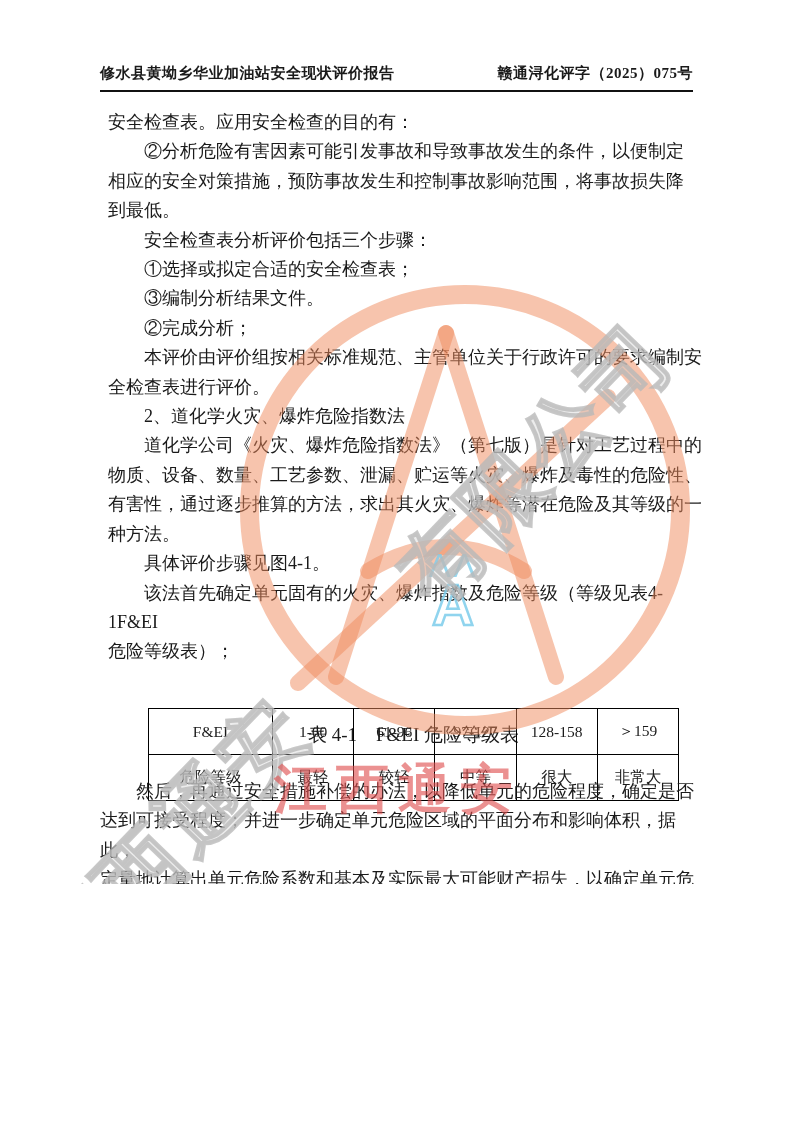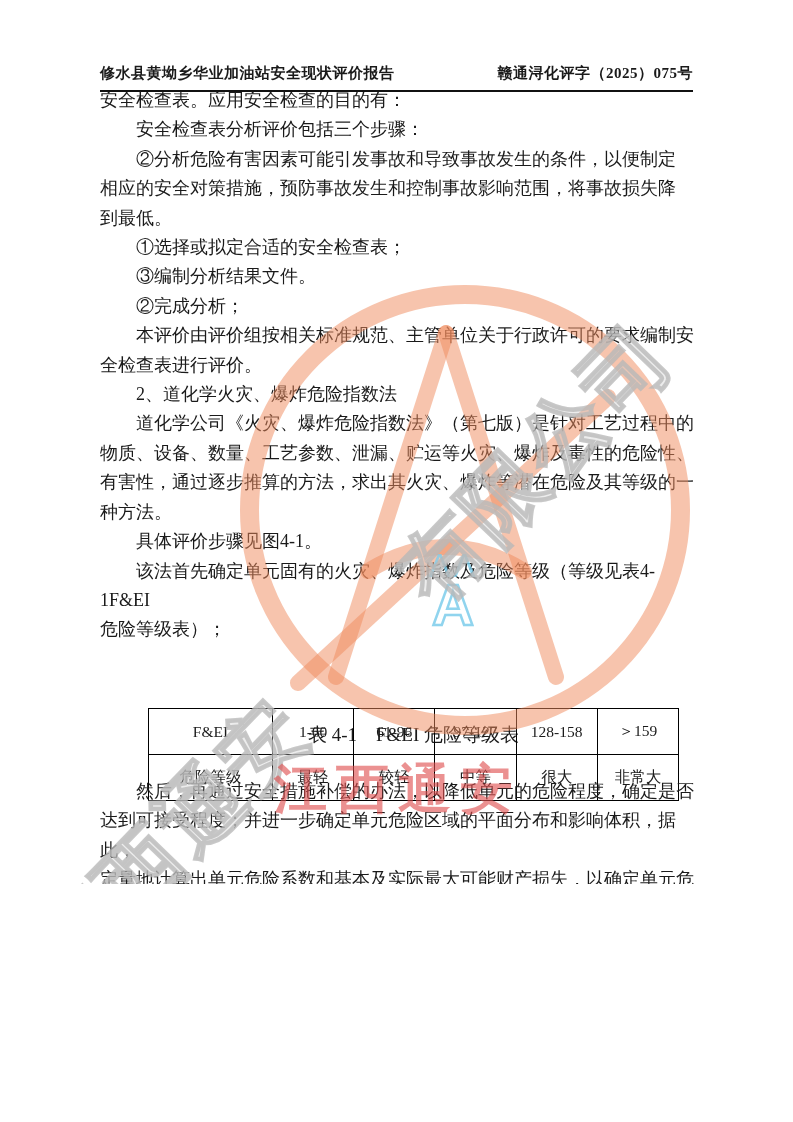--- a/index.html
+++ b/index.html
@@ -24,7 +24,7 @@
     font-size:18px;line-height:29.4px;
   }
   .body-block p{margin:0;white-space:pre-line;}
-  #body-top{top:86px;}
+  #body-top{top:108px;margin-left:8px;}
   #body-bottom{top:777px;}
   
   .table-title{

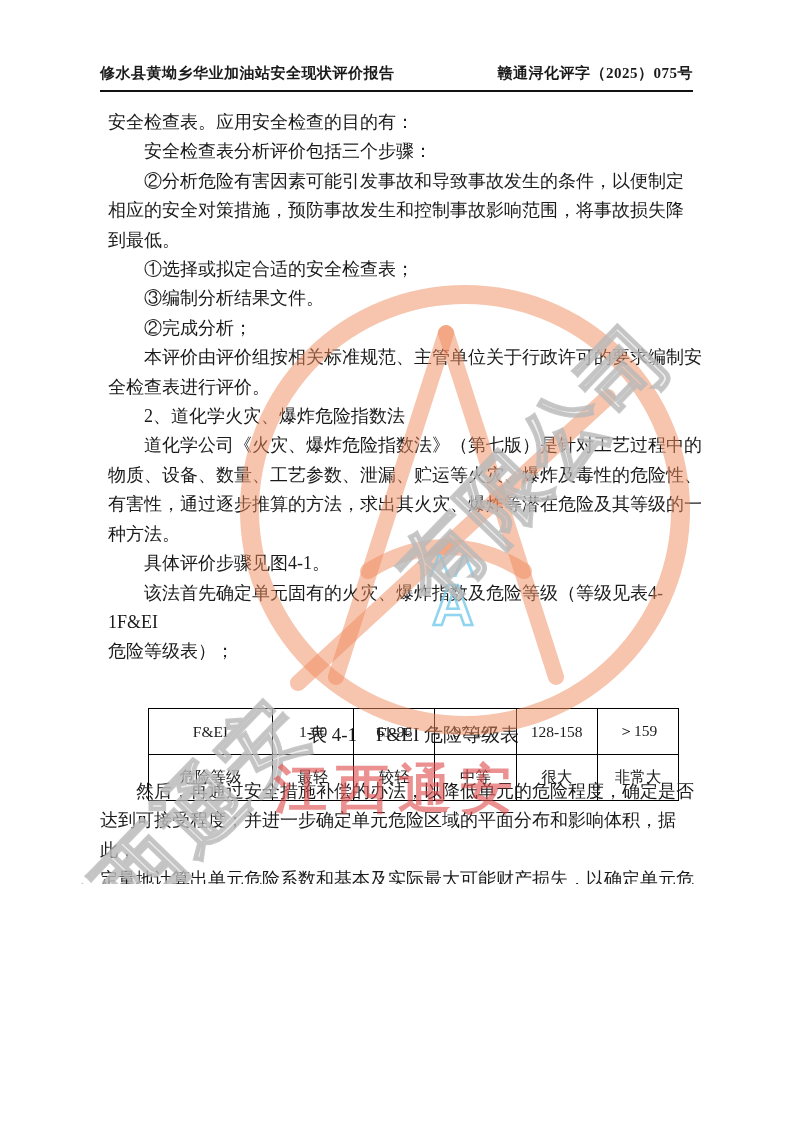--- a/index.html
+++ b/index.html
@@ -89,10 +89,10 @@
 
   <div class="body-block" id="body-top">
     <p>安全检查表。应用安全检查的目的有：</p>
-    <p>　　安全检查表分析评价包括三个步骤：</p>
     <p>　　②分析危险有害因素可能引发事故和导致事故发生的条件，以便制定
 相应的安全对策措施，预防事故发生和控制事故影响范围，将事故损失降
 到最低。</p>
+    <p>　　安全检查表分析评价包括三个步骤：</p>
     <p>　　①选择或拟定合适的安全检查表；</p>
     <p>　　③编制分析结果文件。</p>
     <p>　　②完成分析；</p>

